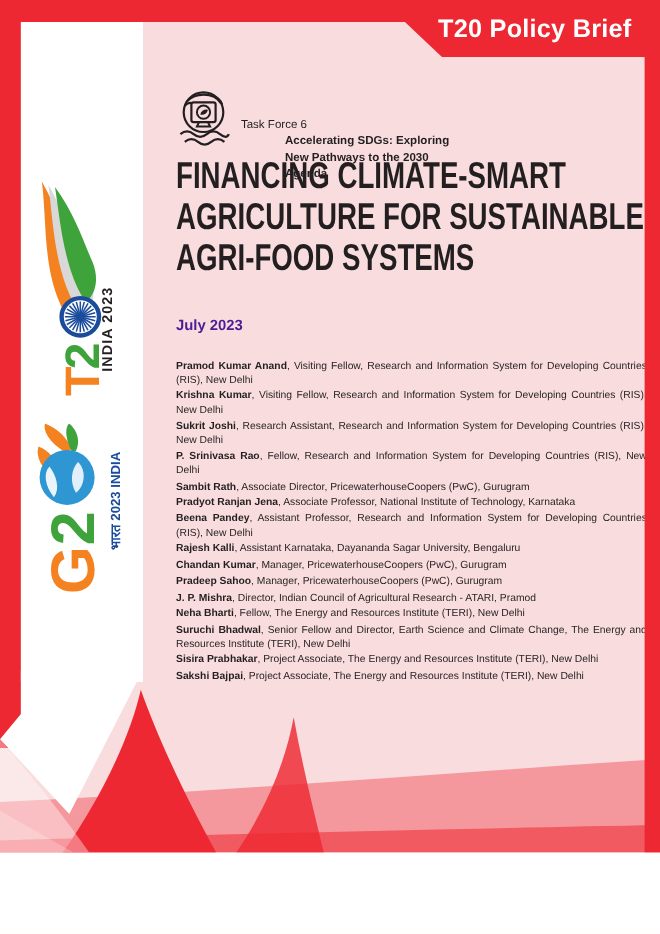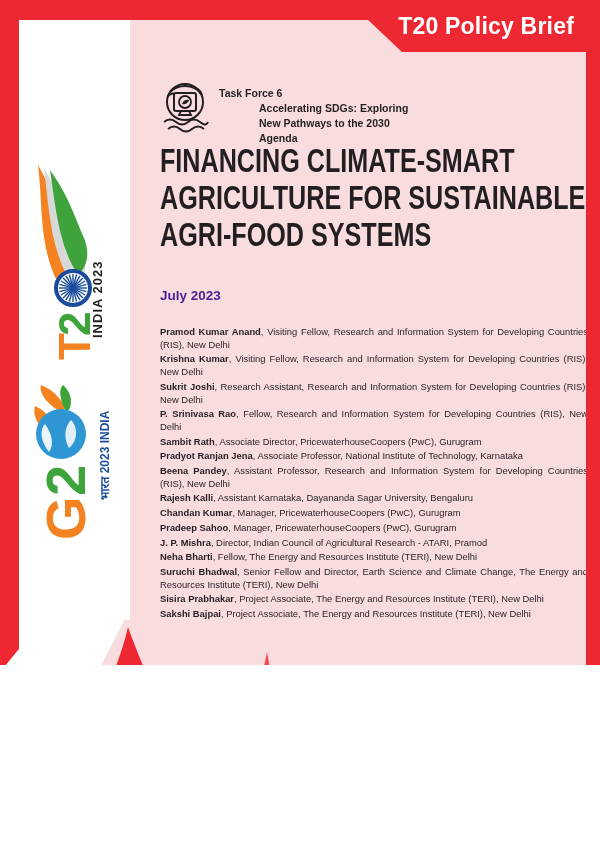--- a/index.html
+++ b/index.html
@@ -4,7 +4,7 @@
 <style>
   html,body{margin:0;padding:0;}
   body{font-family:"Liberation Sans",sans-serif;}
-  #page{position:relative;width:600px;height:665px;background:#F8DCDE;overflow:hidden;}
+  #page{position:relative;width:600px;height:775px;background:#F8DCDE;overflow:hidden;}
 
   
   .border-top{position:absolute;left:0;top:0;width:600px;height:20px;background:#EE2832;z-index:3;}

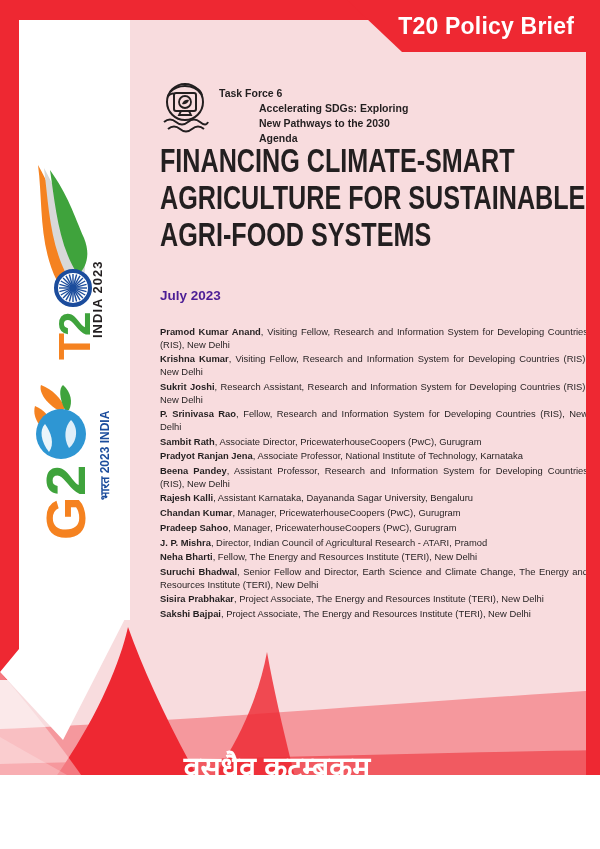--- a/index.html
+++ b/index.html
@@ -28,7 +28,7 @@
   .tf{position:absolute;left:162px;top:80px;z-index:5;display:flex;}
   .tf-icon{width:48px;height:58px;margin-right:9px;}
   .tf-text{padding-top:6px;width:200px;font-size:10.5px;line-height:15px;color:#231F20;}
-  .tf-name{font-weight:bold;}
+  .tf-name{font-weight:normal;margin-top:20px;}
   .tf-theme{font-weight:bold;margin-left:40px;}
 
   

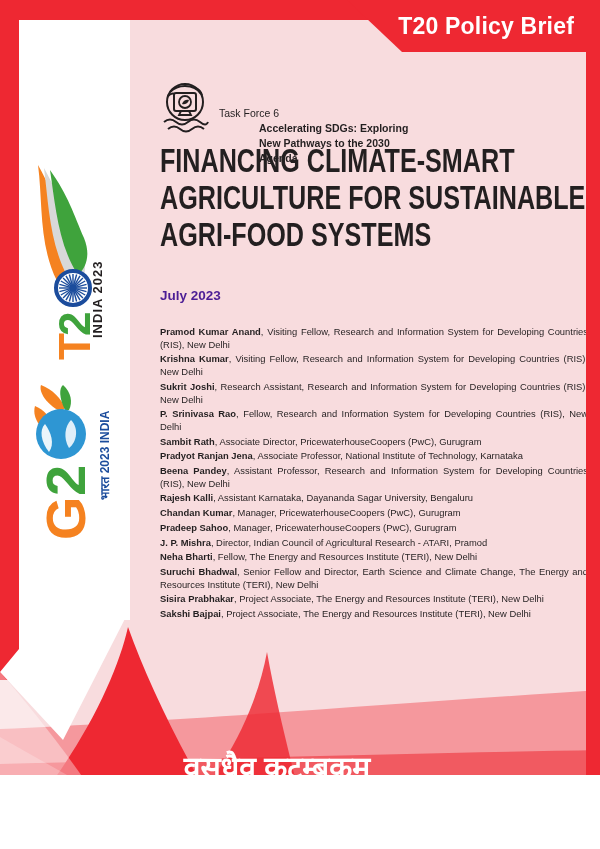--- a/index.html
+++ b/index.html
@@ -188,7 +188,6 @@
     <p class="author"><b>Sakshi Bajpai</b><span>, Project Associate, The Energy and Resources Institute (TERI), New Delhi</span></p>
   </div>
 
-  <div class="motto">वसुधैव कुटुम्बकम्</div>
 
 </div>
 

